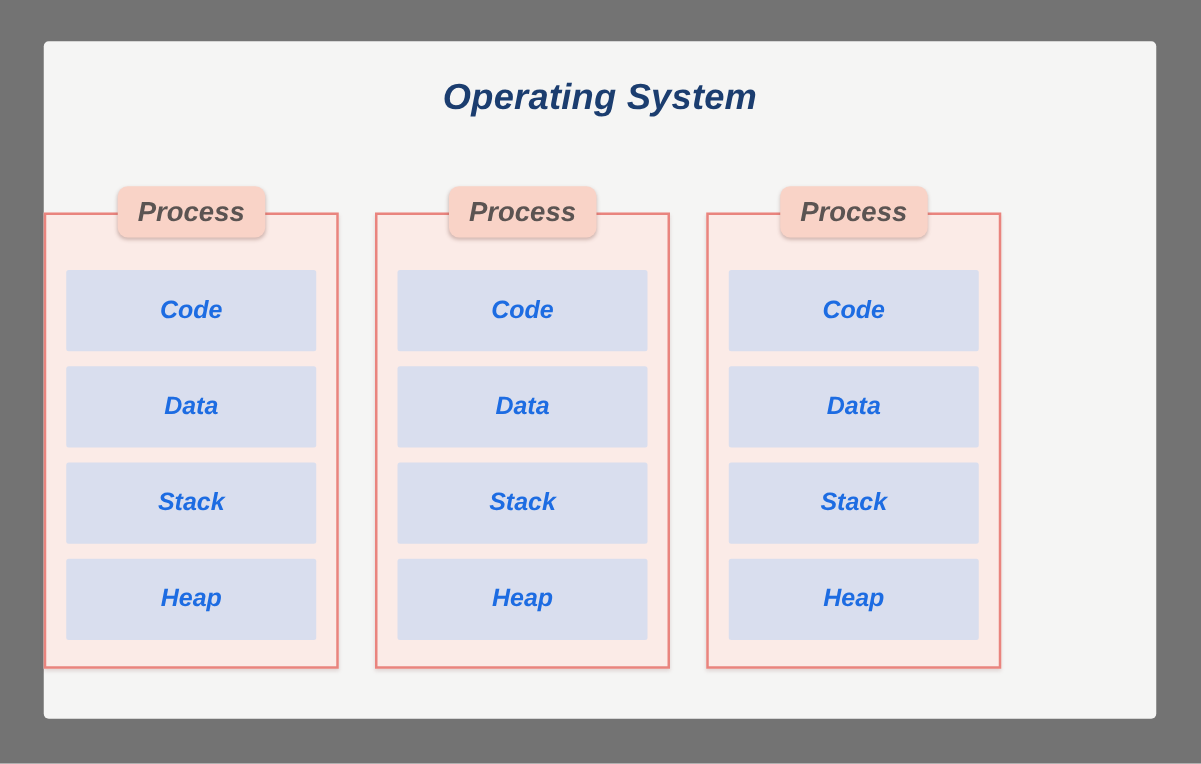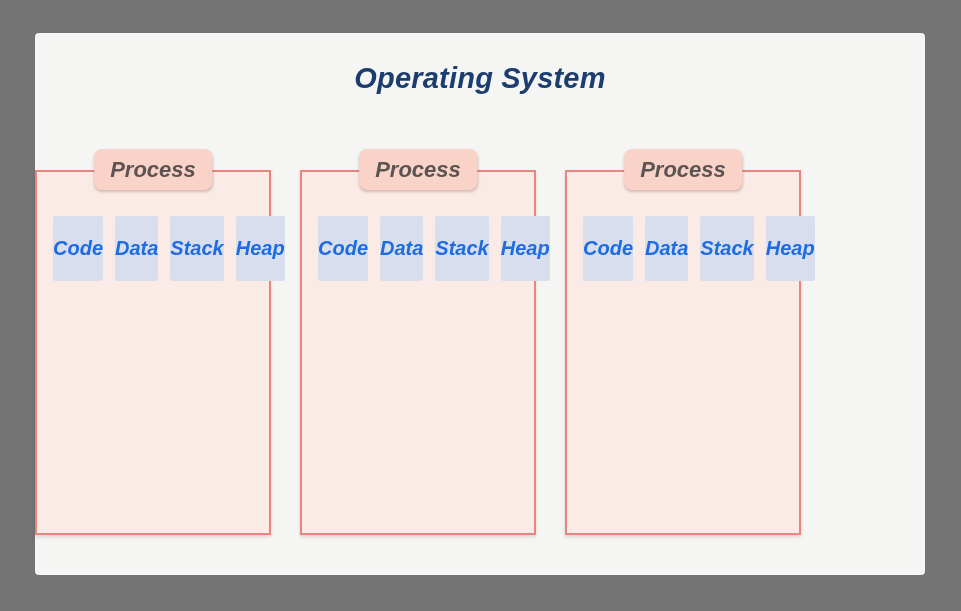--- a/index.html
+++ b/index.html
@@ -74,7 +74,7 @@
     left: 16px;
     right: 16px;
     display: flex;
-    flex-direction: row;
+    flex-direction: column;
     gap: 12px;
   }
   .segment {

